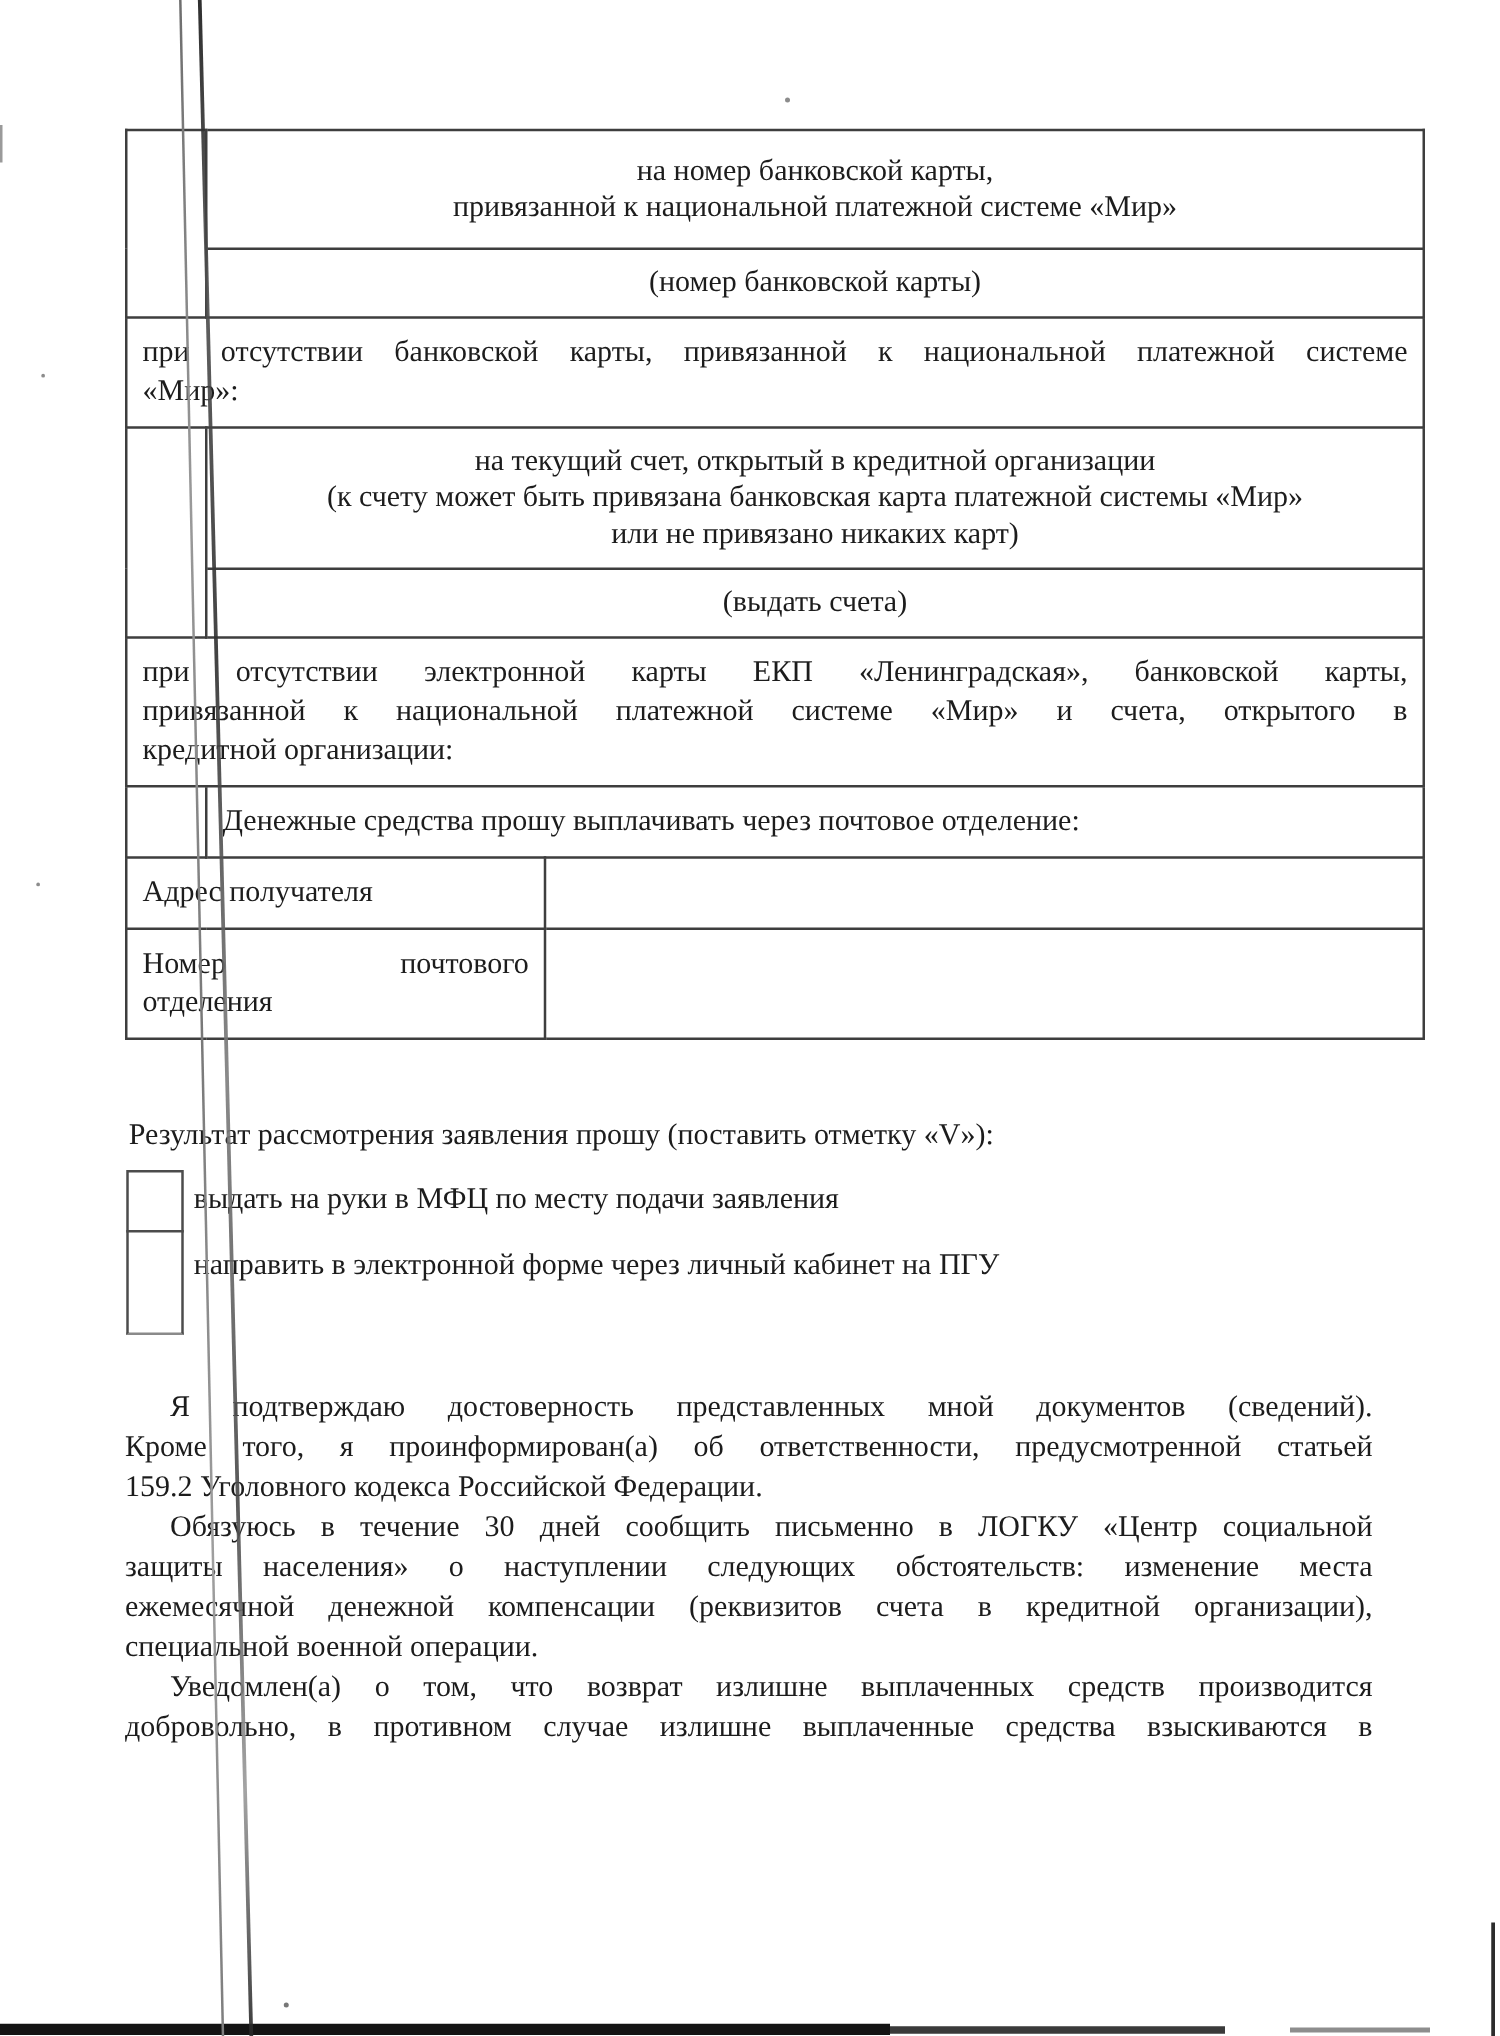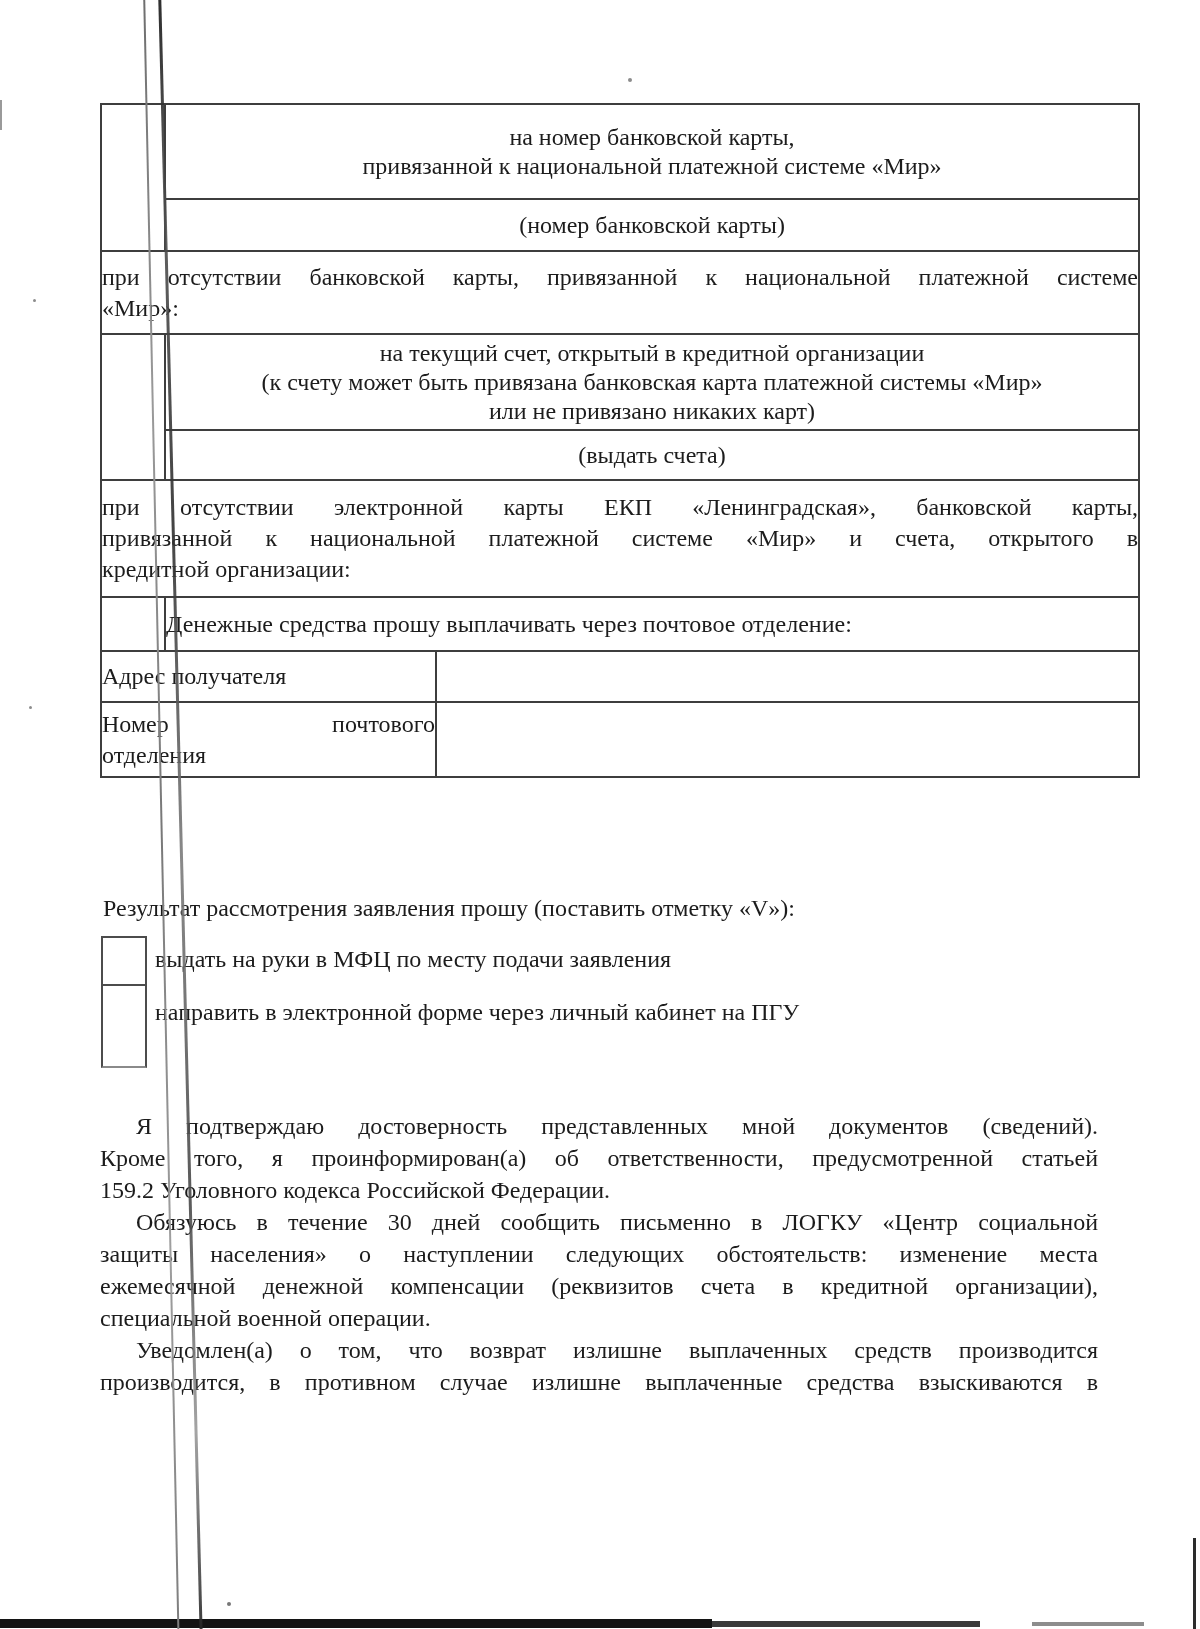--- a/index.html
+++ b/index.html
@@ -24,7 +24,7 @@
   }
   table.payment td {
     border: 2px solid #3e3e3e;
-    padding: 0;
+    padding: 12px;
     vertical-align: middle;
   }
   td.center-cell { text-align: center; padding-right: 55px; }

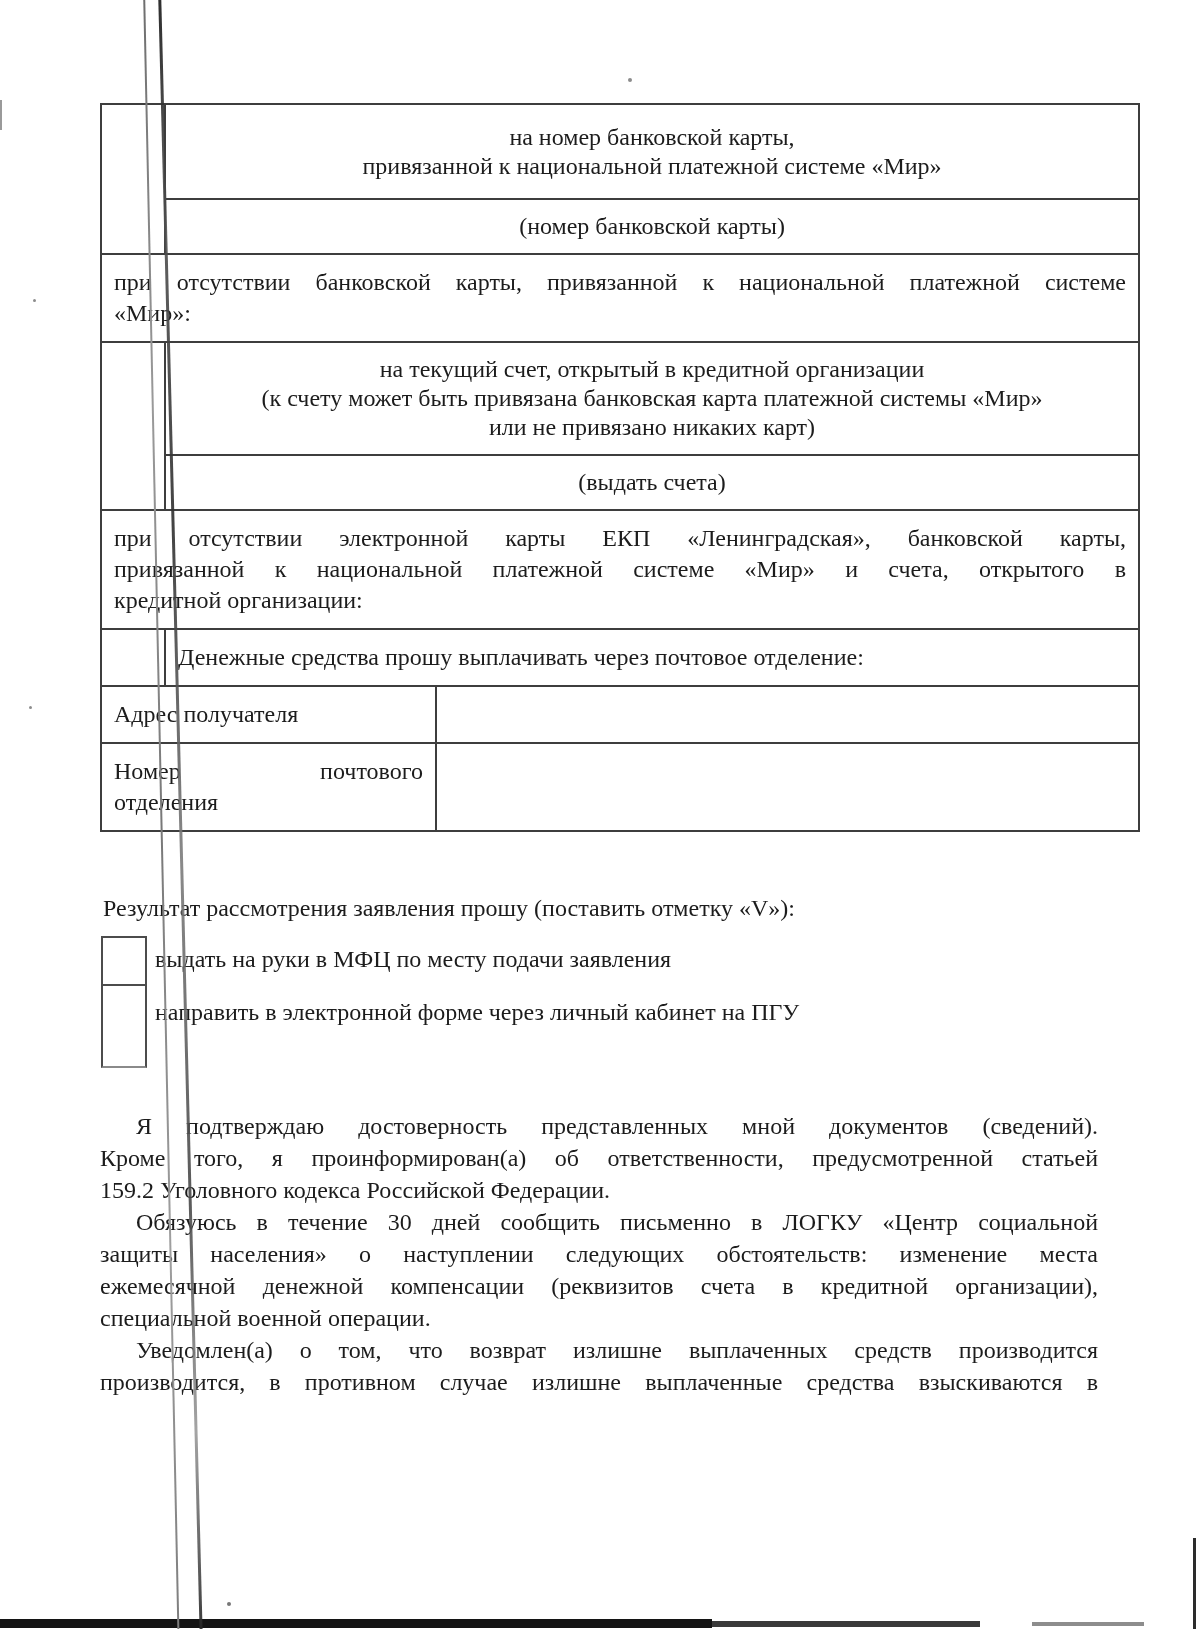--- a/index.html
+++ b/index.html
@@ -202,7 +202,7 @@
     <div class="dline dj">ежемесячной денежной компенсации (реквизитов счета в кредитной организации),</div>
     <div class="dline dl">специальной военной операции.</div>
     <div class="dline dj ind">Уведомлен(а) о том, что возврат излишне выплаченных средств производится</div>
-    <div class="dline dj">производится, в противном случае излишне выплаченные средства взыскиваются в</div>
+    <div class="dline dj">добровольно, в противном случае излишне выплаченные средства взыскиваются в</div>
   </div>
 
   <div class="artifact fold-line-a"></div>

